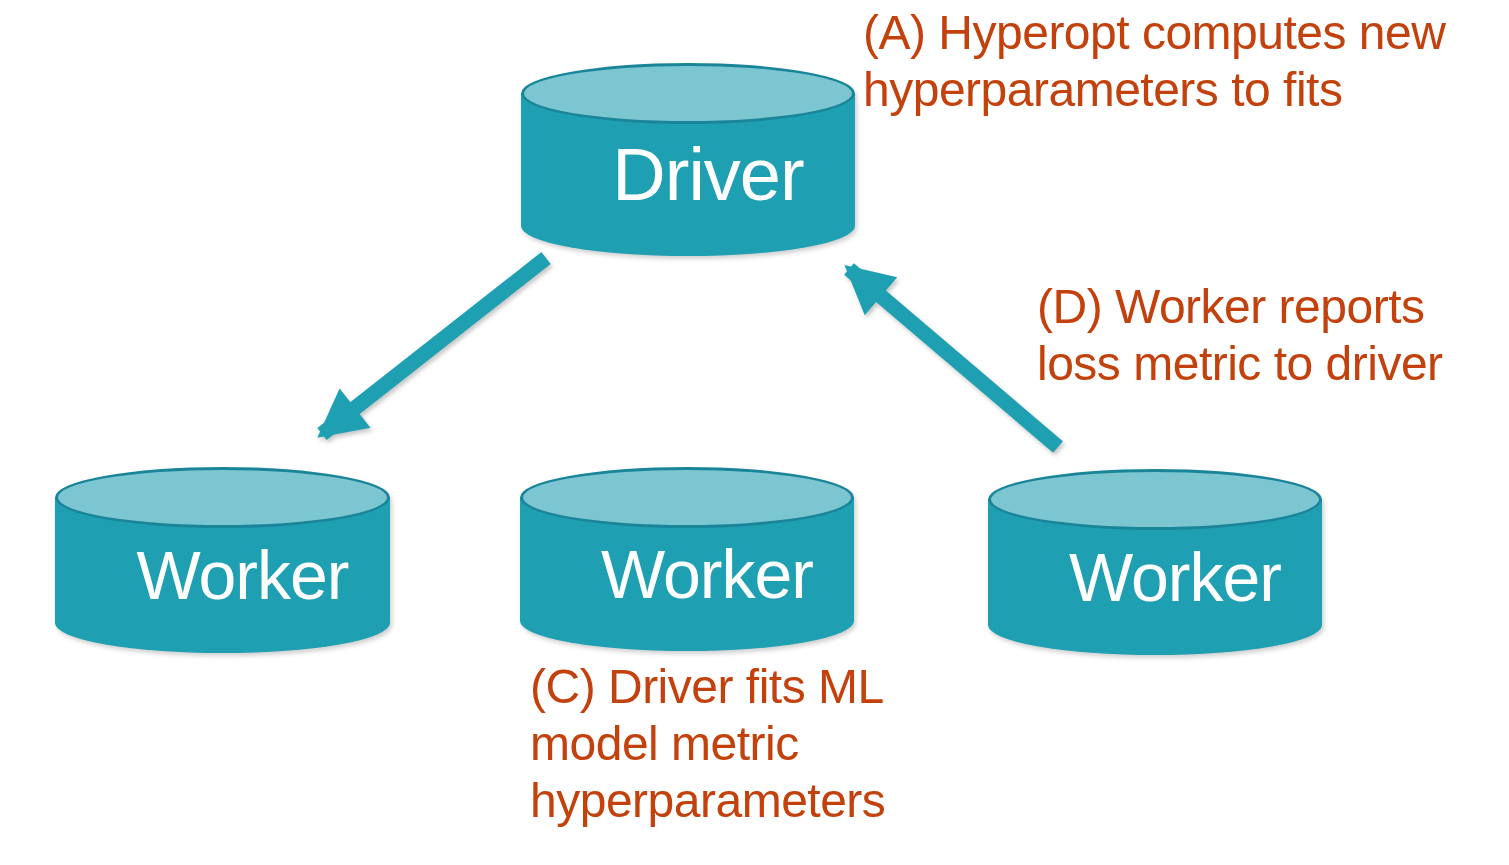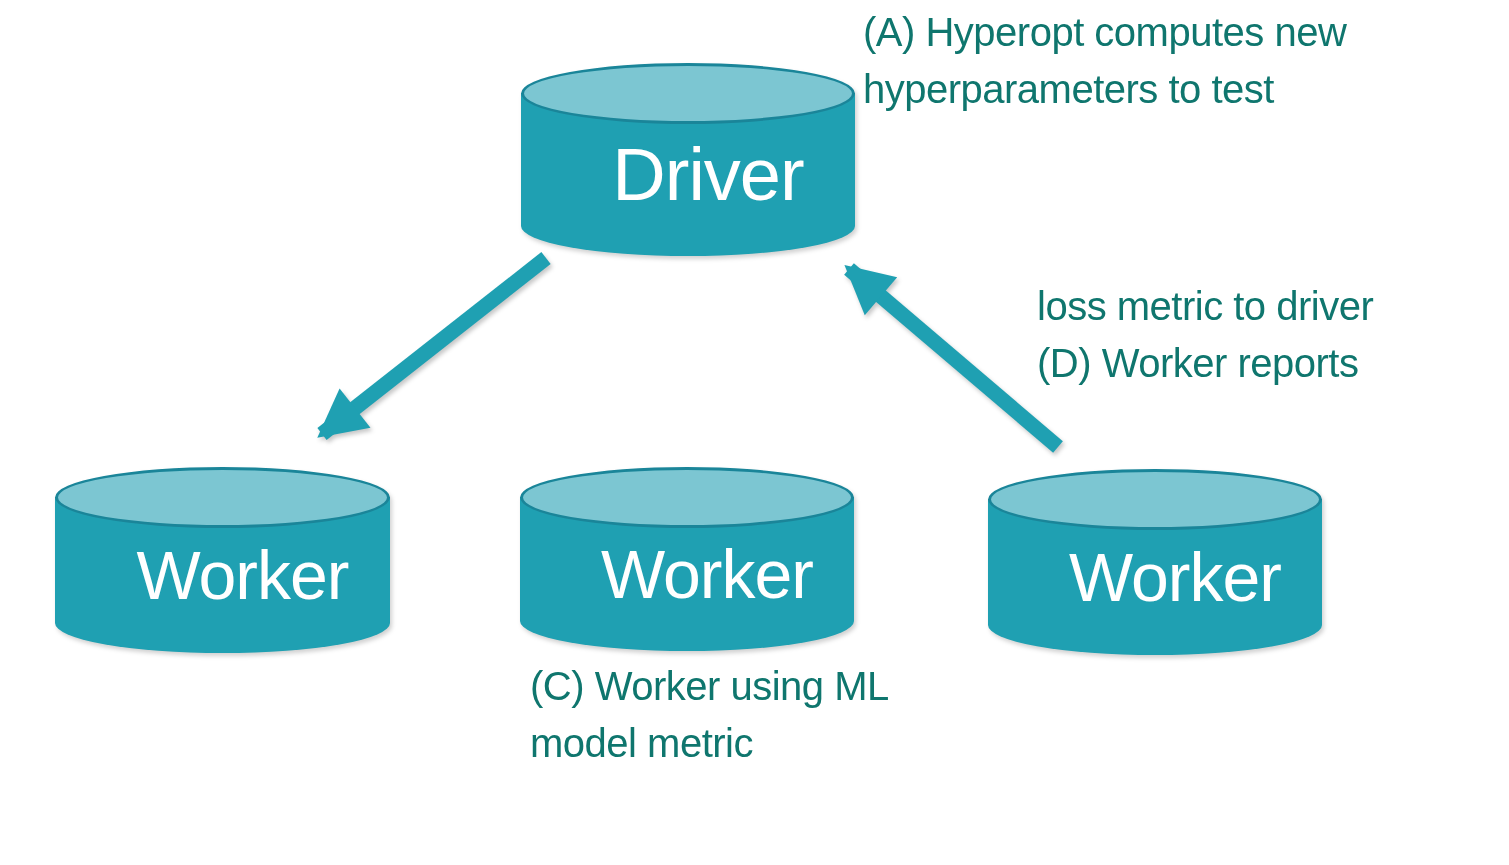--- a/index.html
+++ b/index.html
@@ -60,9 +60,9 @@
   
   .annotation {
     position: absolute;
-    font-size: 40px;
+    font-size: 48px;
     line-height: 57px;
-    color: #0f766e;
+    color: #c2410c;
     letter-spacing: -0.5px;
     white-space: nowrap;
   }

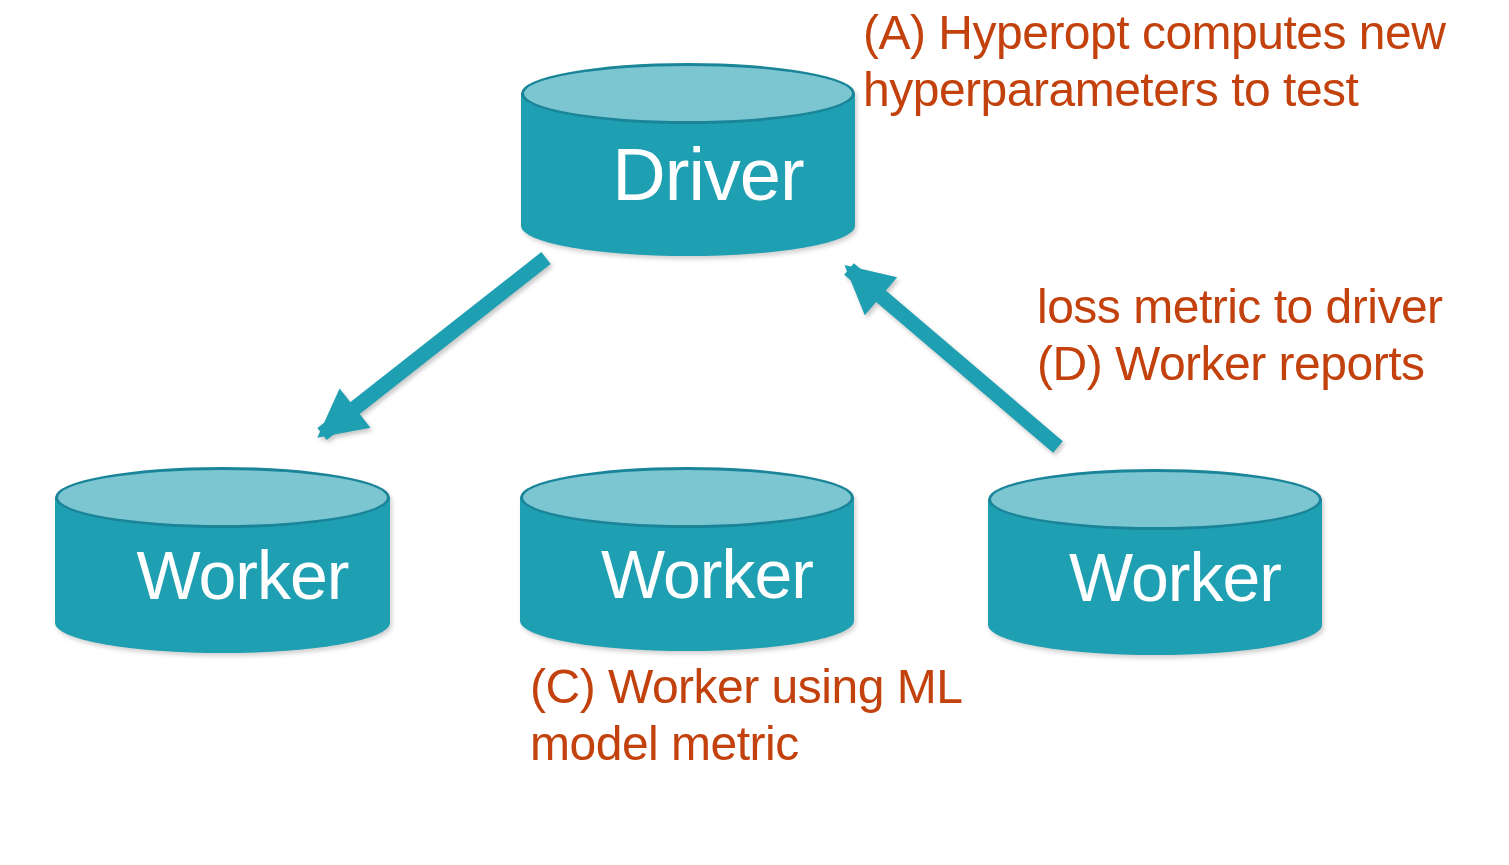--- a/index.html
+++ b/index.html
@@ -126,7 +126,7 @@
 
   <div class="annotation" id="annotation-a">
     <div>(A) Hyperopt computes new</div>
-    <div>hyperparameters to test</div>
+    <div>hyperparameters to fits</div>
   </div>
 
 

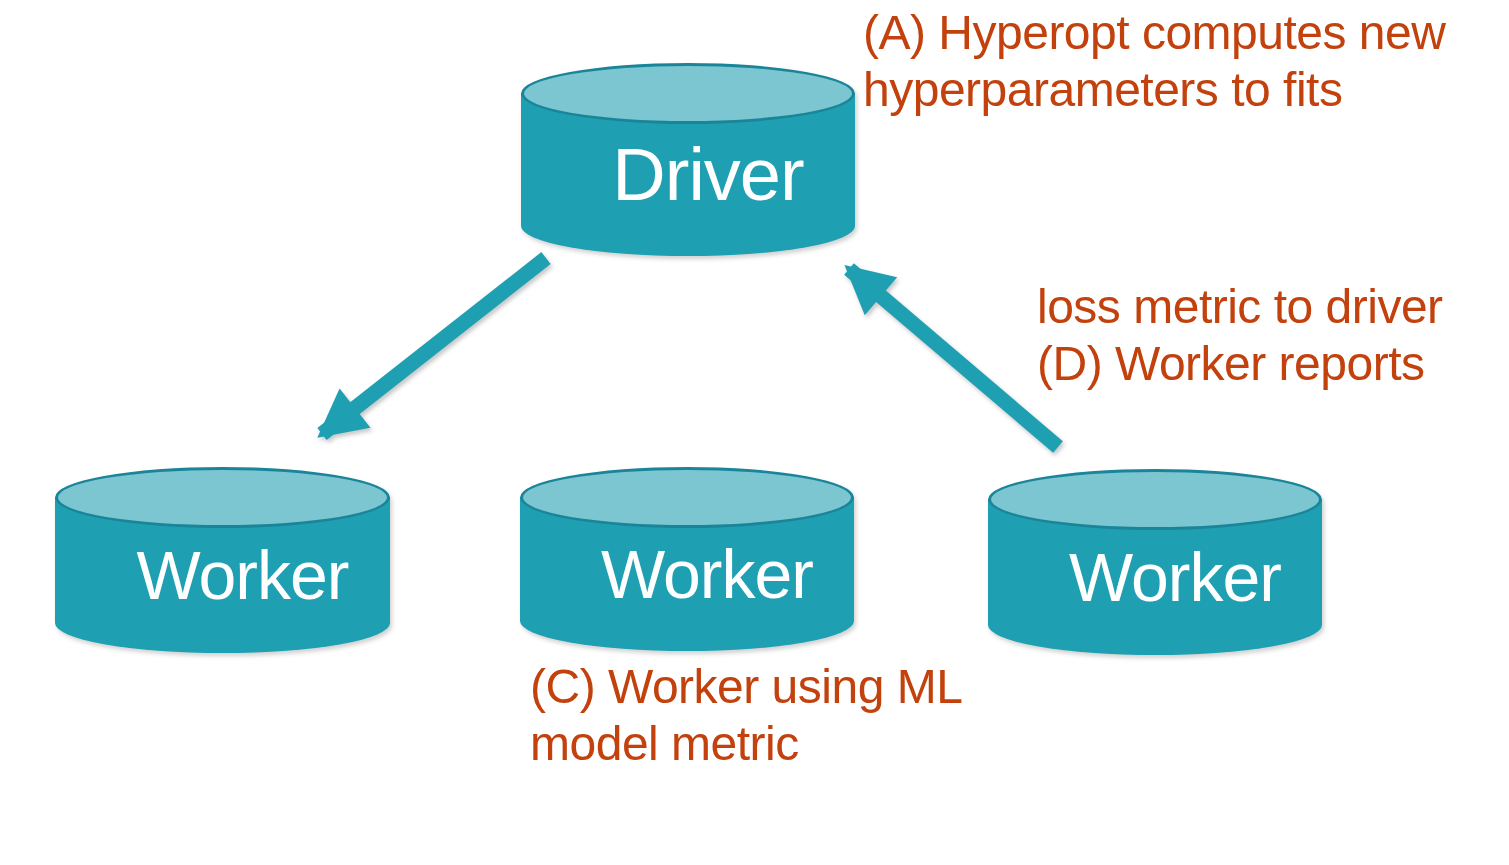--- a/index.html
+++ b/index.html
@@ -136,8 +136,8 @@
   </div>
 
   <div class="annotation" id="annotation-d">
+    <div>(D) Worker reports</div>
     <div>loss metric to driver</div>
-    <div>(D) Worker reports</div>
   </div>
 
 </div>

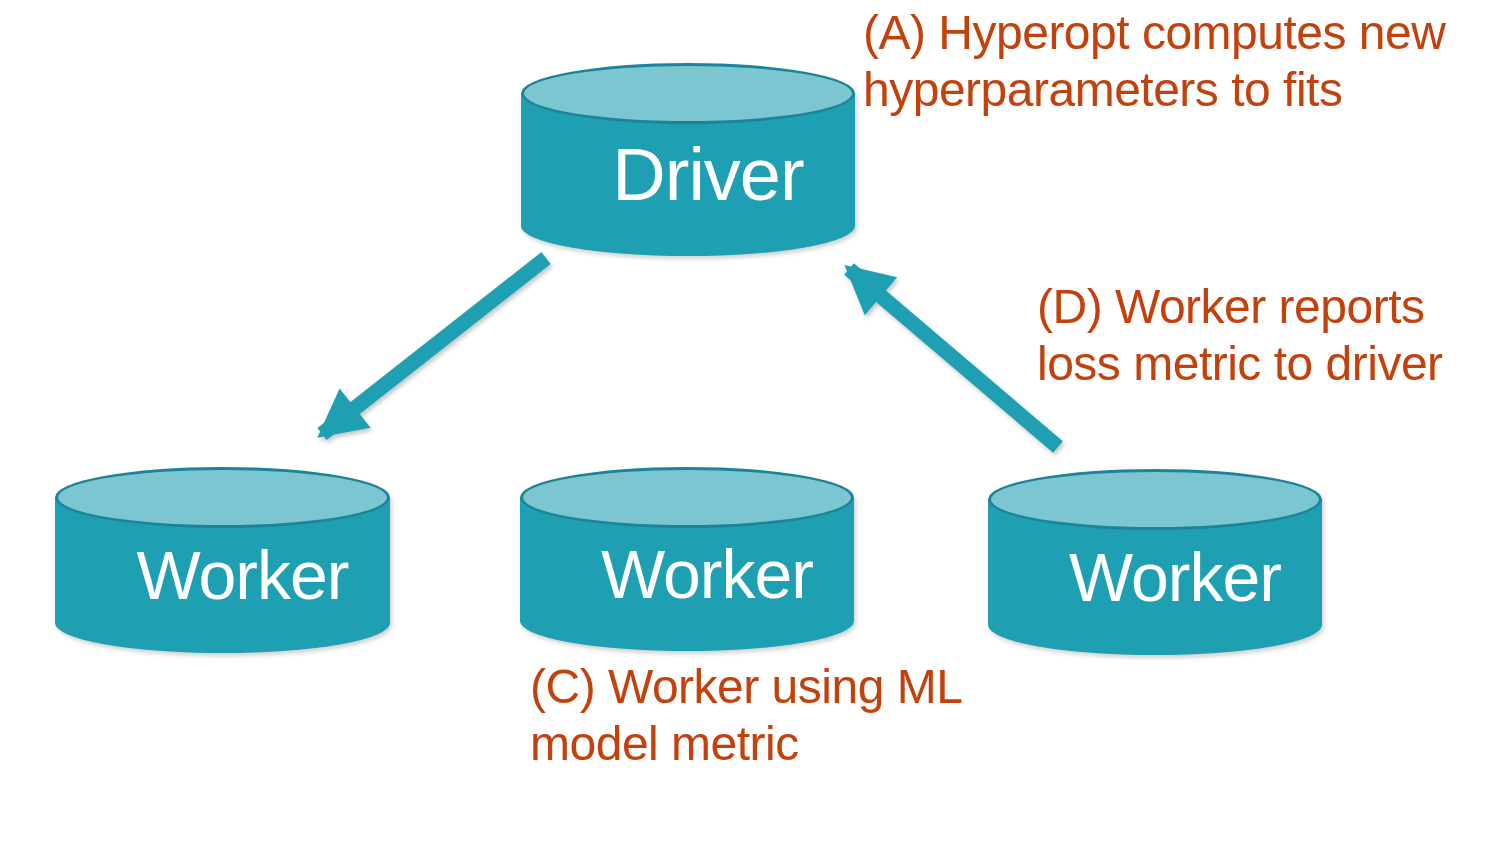--- a/index.html
+++ b/index.html
@@ -131,7 +131,7 @@
 
 
   <div class="annotation" id="annotation-c">
-    <div>(C) Worker using ML</div>
+    <div>(C) Driver fits ML</div>
     <div>model metric</div>
   </div>
 

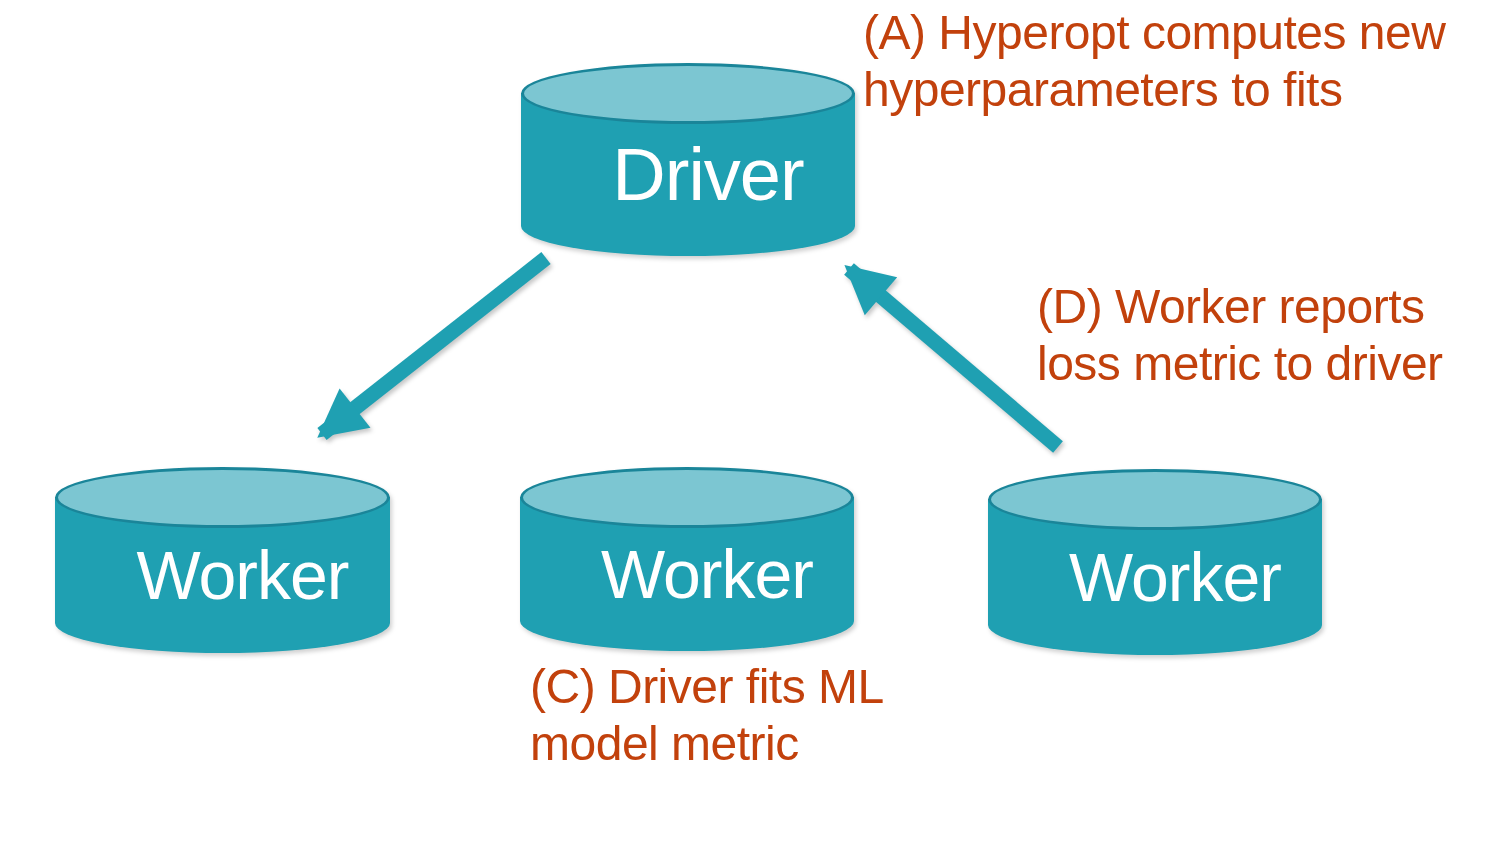--- a/index.html
+++ b/index.html
@@ -133,6 +133,7 @@
   <div class="annotation" id="annotation-c">
     <div>(C) Driver fits ML</div>
     <div>model metric</div>
+    <div>hyperparameters</div>
   </div>
 
   <div class="annotation" id="annotation-d">

